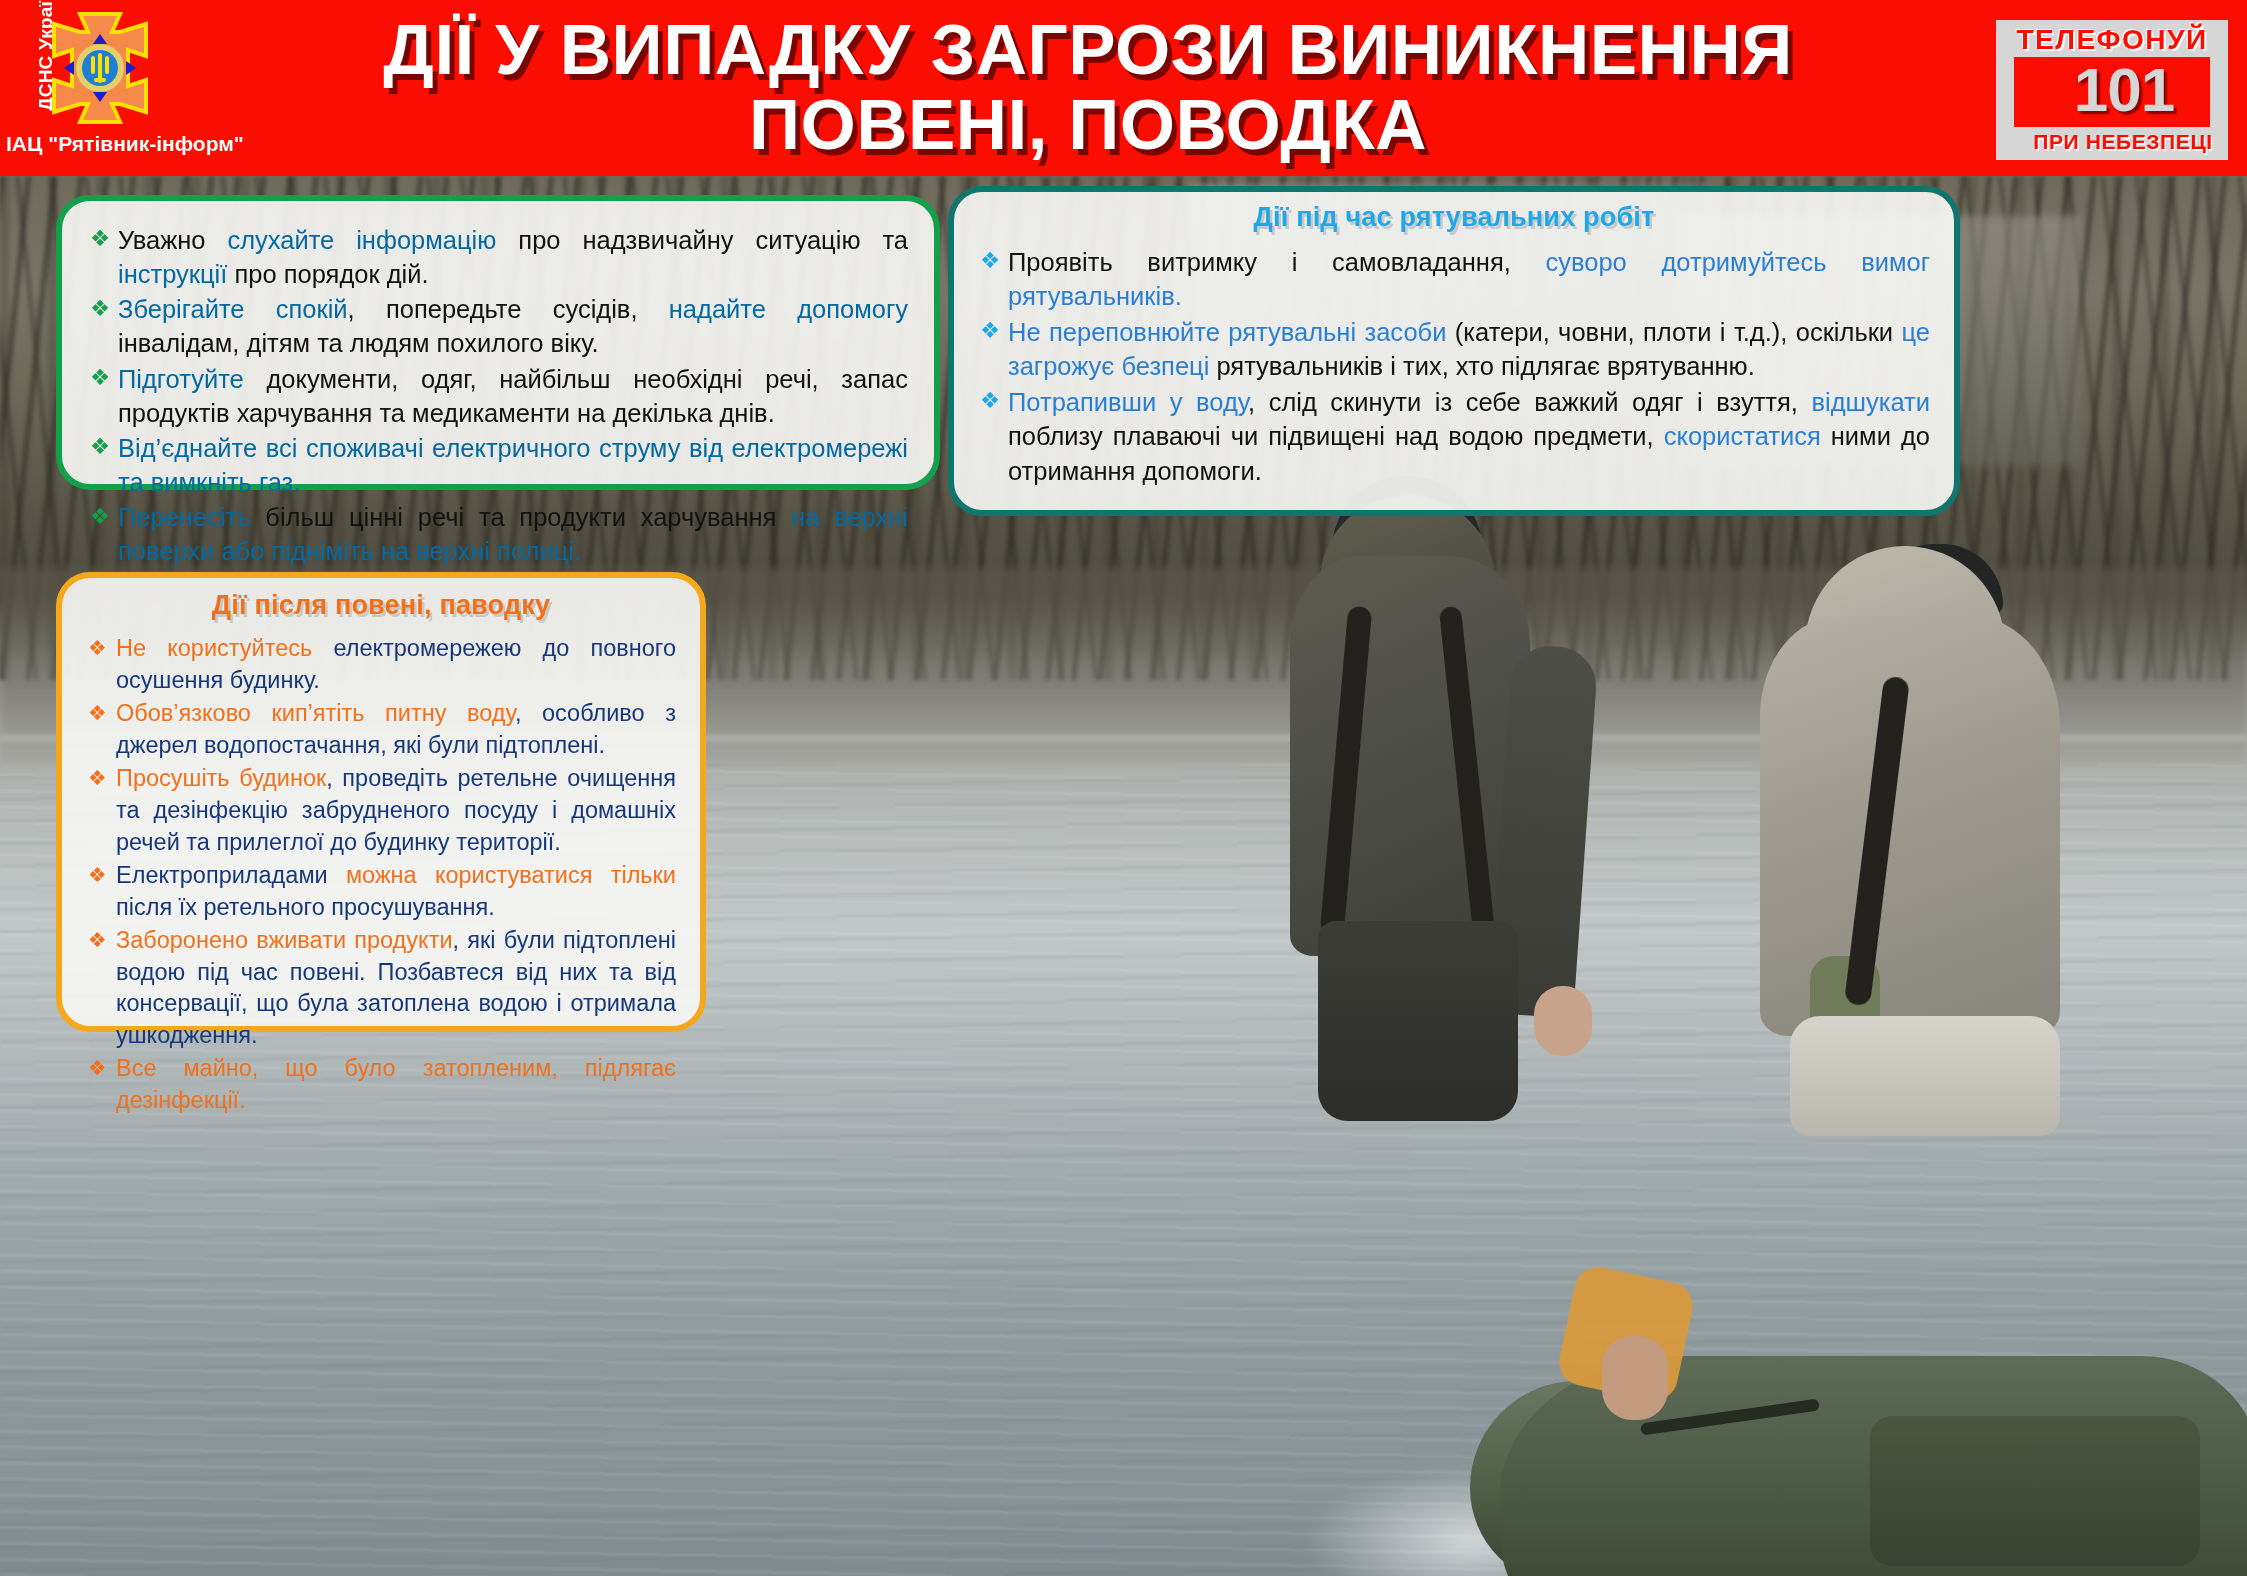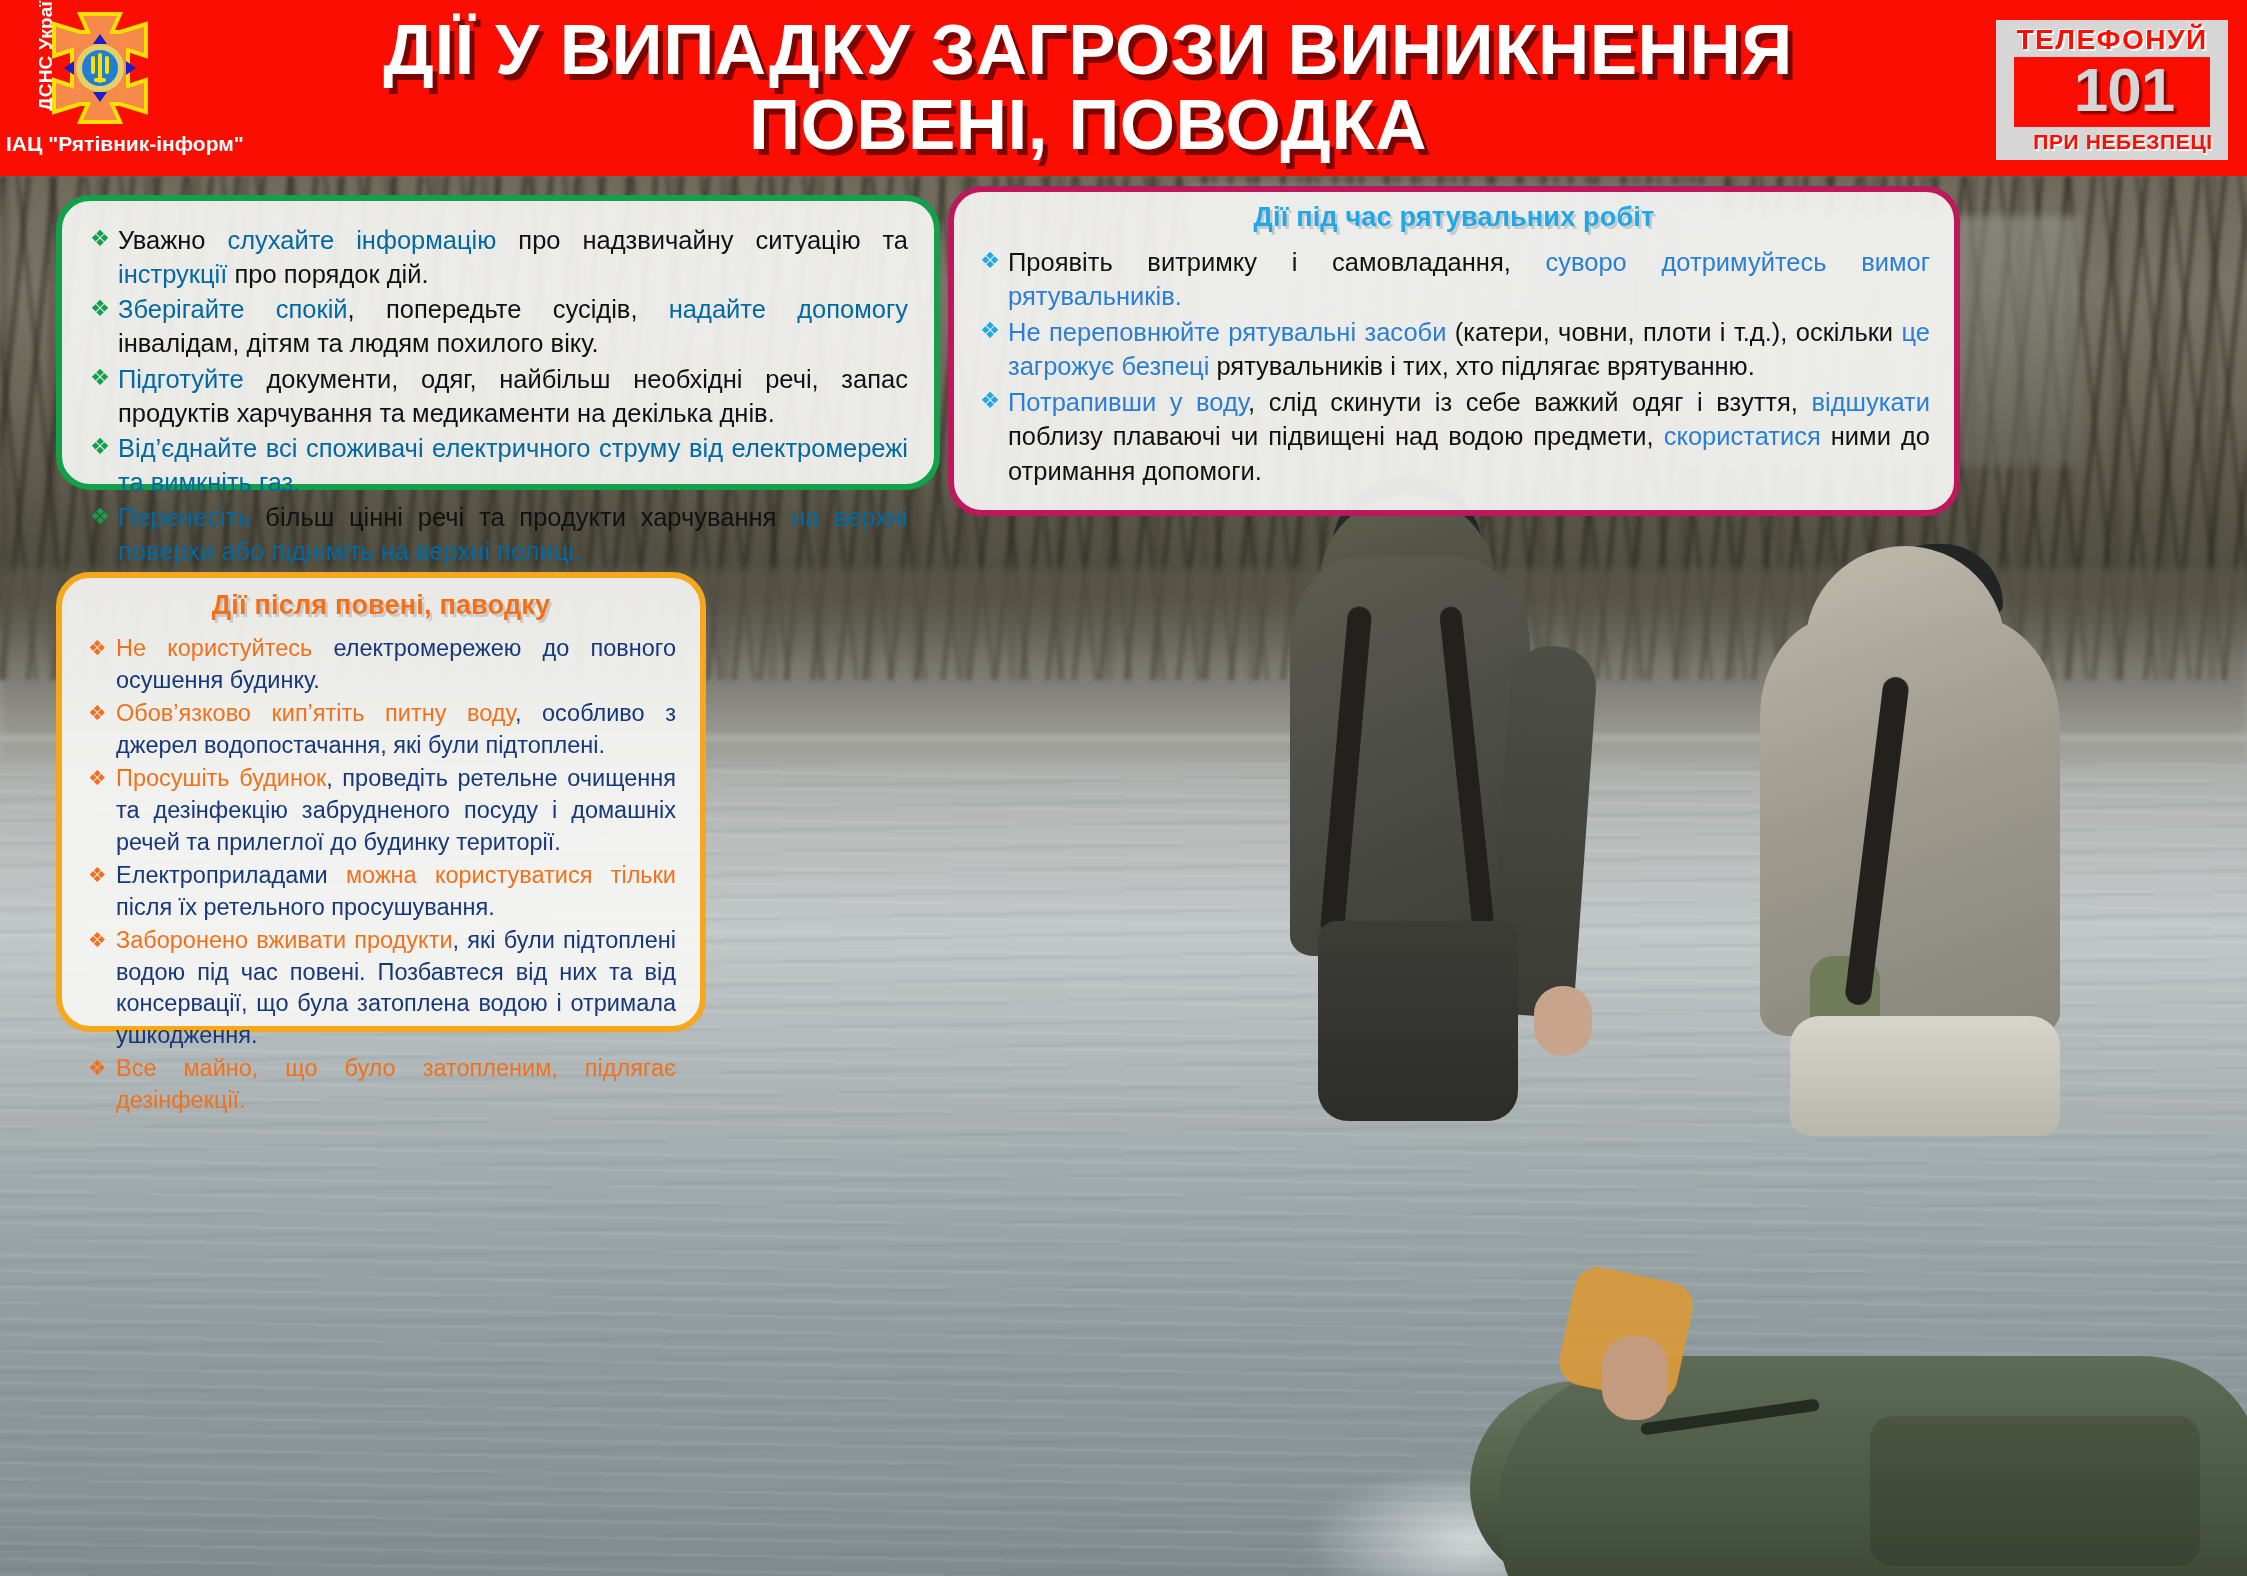--- a/index.html
+++ b/index.html
@@ -259,7 +259,7 @@
   }
   .panel-blue {
     left: 948px; top: 186px; width: 1012px; height: 330px;
-    border: 6px solid #be185d;
+    border: 6px solid #0f766e;
     padding: 10px 24px 18px 24px;
   }
   .panel-orange {

